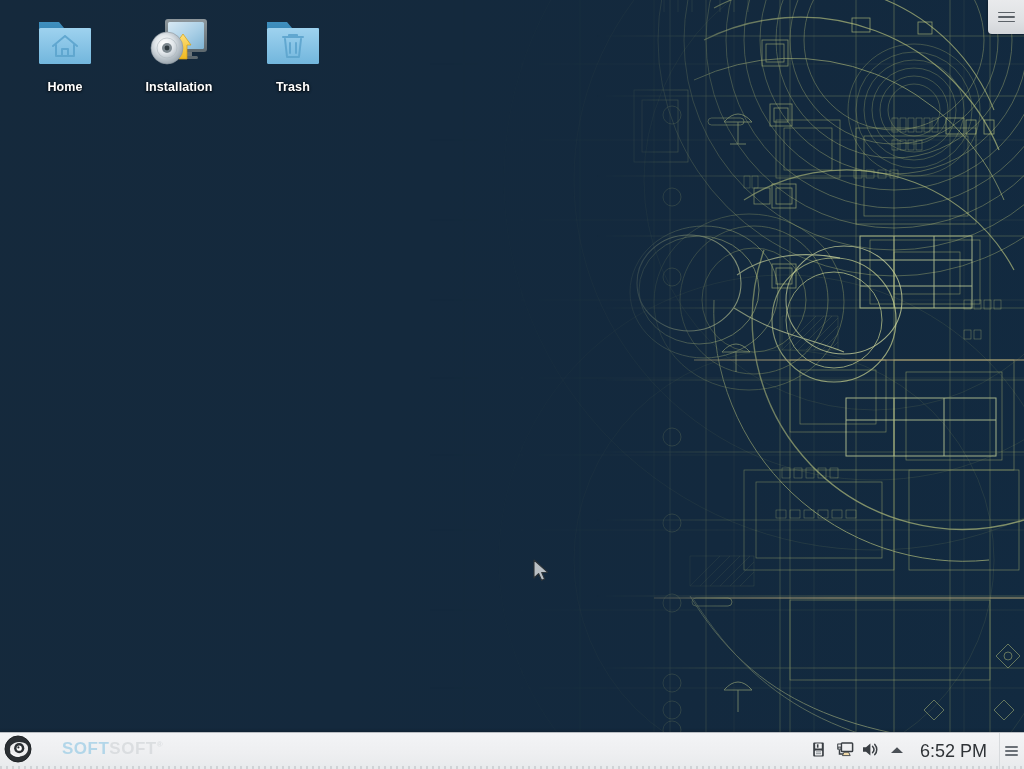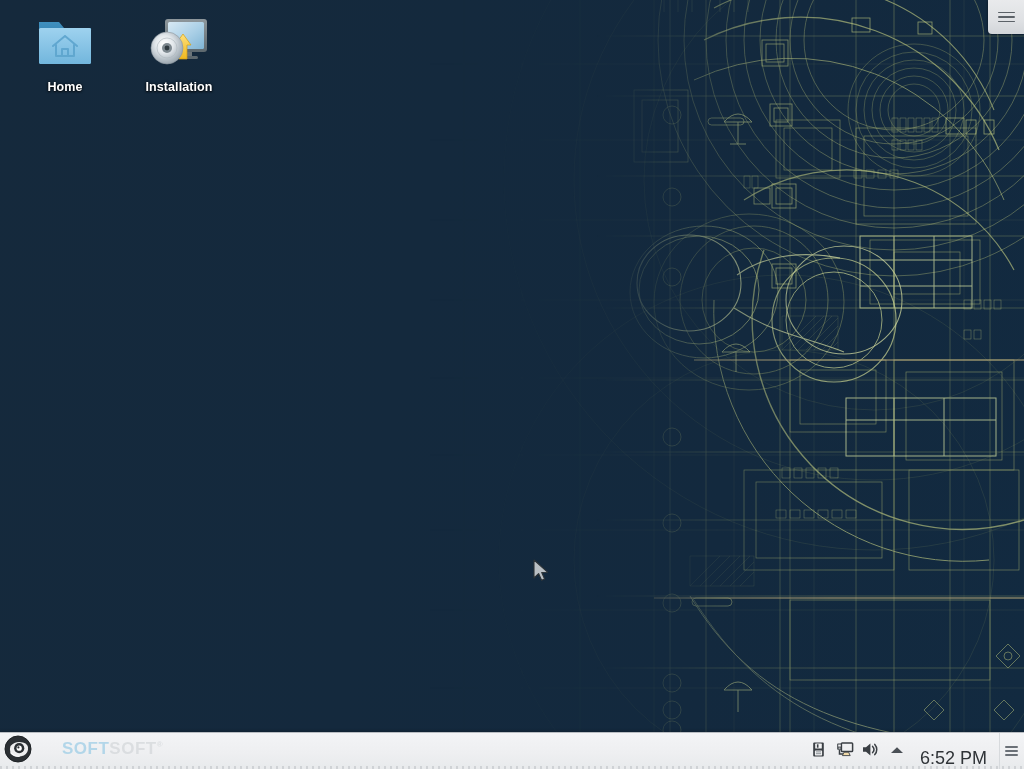--- a/index.html
+++ b/index.html
@@ -549,6 +549,21 @@
       <span class="caption">Installation</span>
     </div>
 
+    <div class="desk-icon">
+      <span class="glyph">
+        <svg width="60" height="54" viewBox="0 0 60 54" xmlns="http://www.w3.org/2000/svg">
+          <path d="M4 6 h20 l5 6 h27 v6 H4 Z" fill="url(#folderTab)"></path>
+          <rect x="4" y="12" width="52" height="36" rx="1.5" fill="url(#folderBody)"></rect>
+          <g fill="none" stroke="#5fa6cf" stroke-width="2" stroke-linejoin="round" stroke-linecap="round" opacity="0.95">
+            <path d="M20 21 h20"></path>
+            <path d="M26 21 v-2 h8 v2"></path>
+            <path d="M22 23 l2 18 h12 l2 -18"></path>
+            <path d="M27 27 v10 M33 27 v10"></path>
+          </g>
+        </svg>
+      </span>
+      <span class="caption">Trash</span>
+    </div>
   </div>
 
   <div id="toolbox">

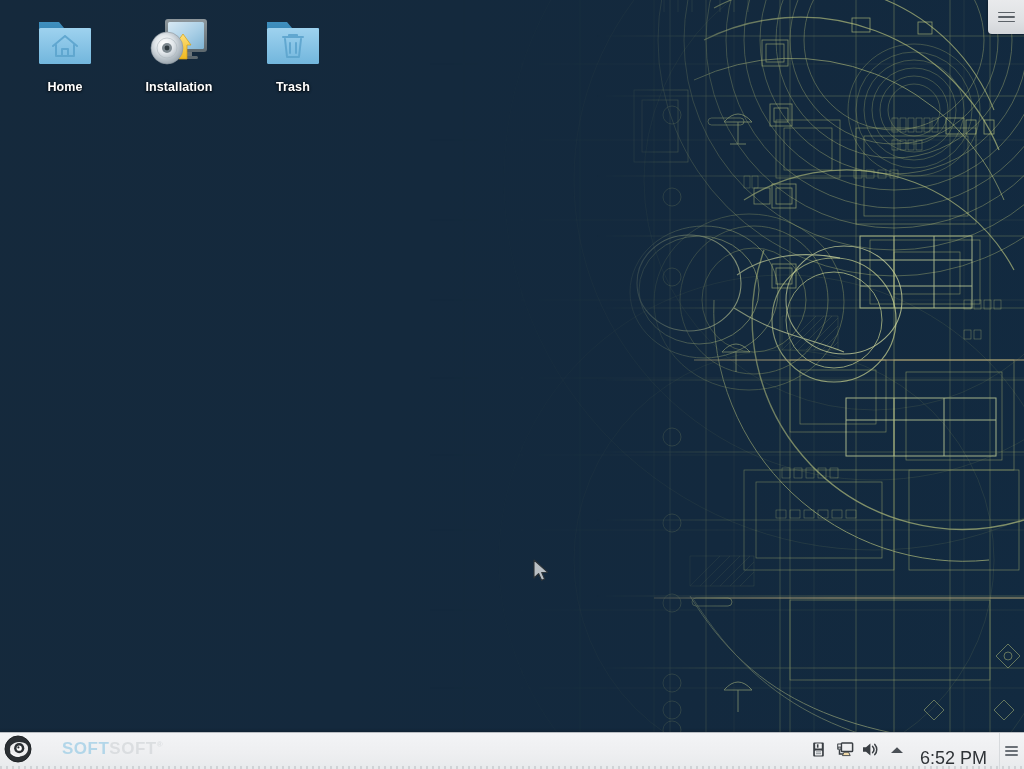--- a/index.html
+++ b/index.html
@@ -152,7 +152,7 @@
 
   #tray {
     display: flex;
-    align-items: flex-end;
+    align-items: center;
     height: 36px;
     gap: 0px;
     flex: 0 0 auto;

